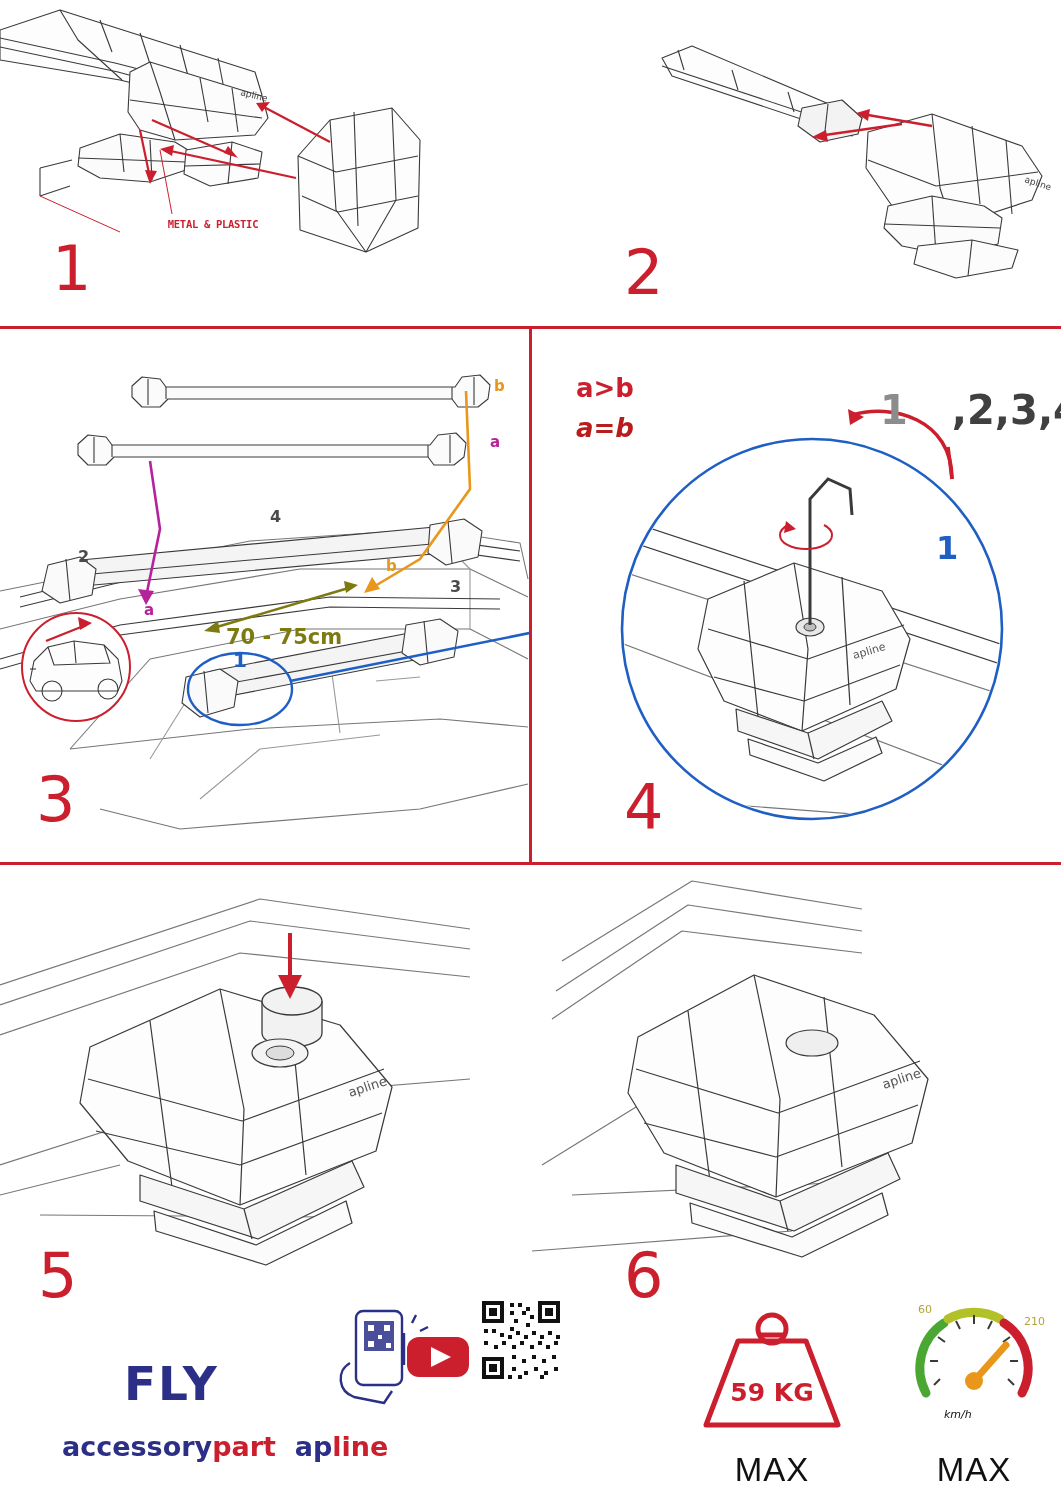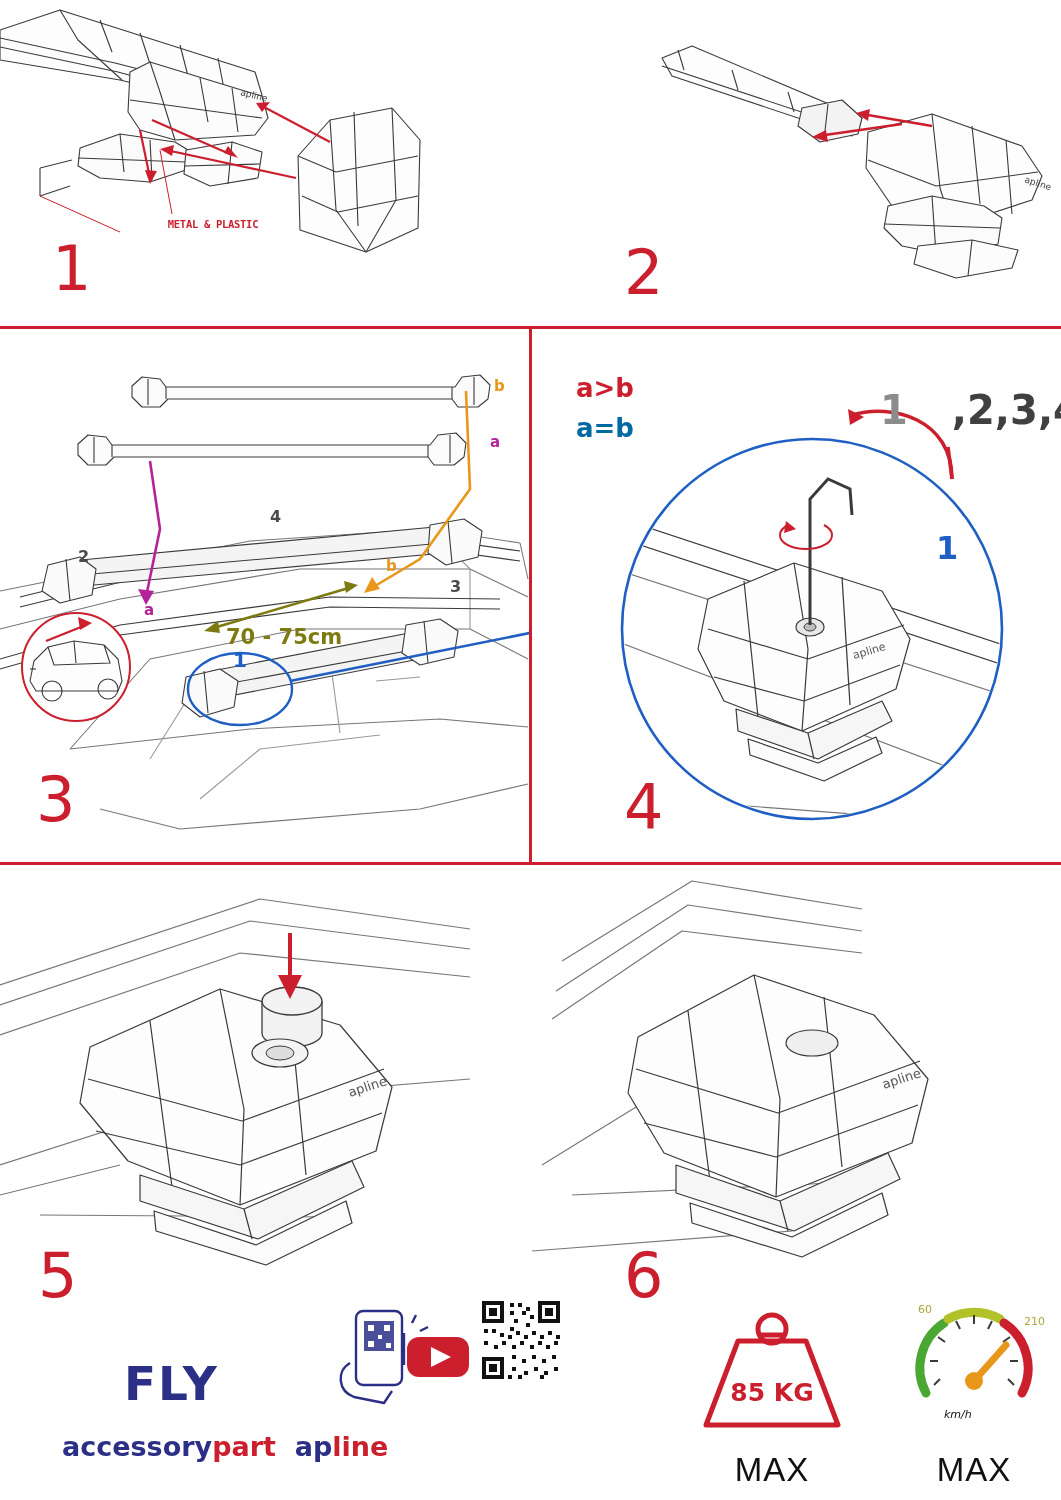--- a/index.html
+++ b/index.html
@@ -361,7 +361,7 @@
     <div class="ab-legend" style="left:576px; top:44px; color:#cc1f2e;">
       <span>a&gt;b</span>
     </div>
-    <div class="ab-legend" style="left:576px; top:84px; color:#0369a1;">
+    <div class="ab-legend" style="left:576px; top:84px; color:#b91c1c;font-style:italic;">
       <span>a=b</span>
     </div>
 

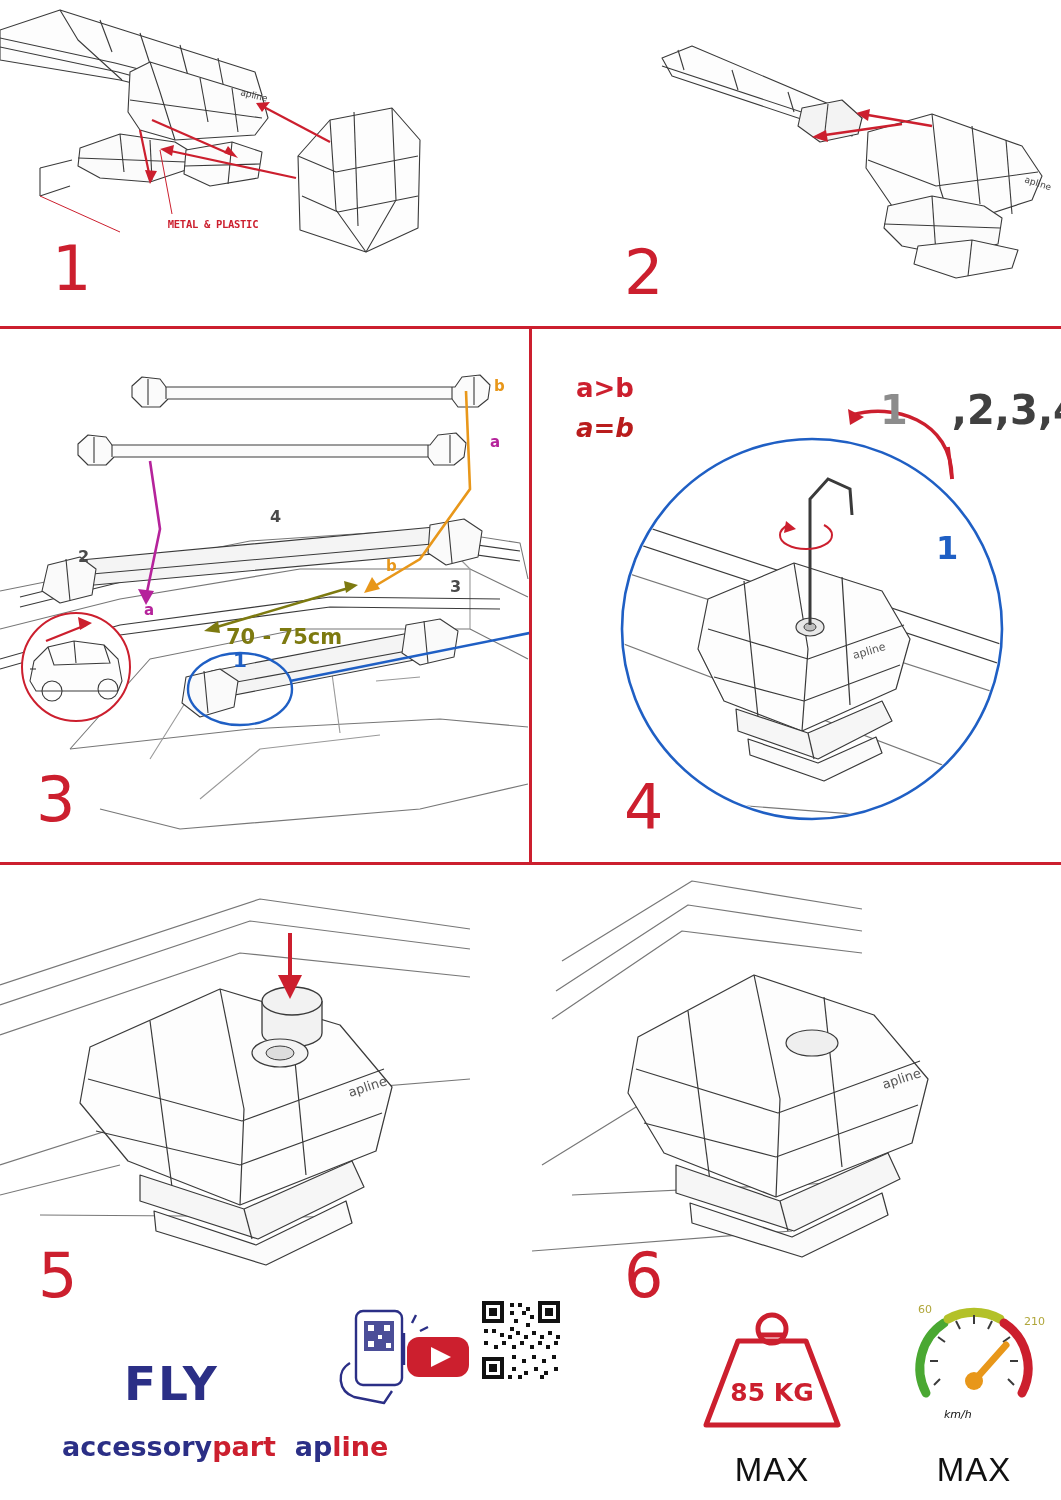--- a/index.html
+++ b/index.html
@@ -583,7 +583,7 @@
       <circle cx="80" cy="24" r="14" fill="none" stroke="#cc1f2e" stroke-width="5"></circle>
       <path d="M66 30 L94 30" stroke="#cc1f2e" stroke-width="5"></path>
     </svg>
-    <div class="kgtext" style="left:184px; top:513px; width:112px; text-align:center;">85 KG</div>
+    <div class="kgtext" style="left:184px; top:513px; width:112px; text-align:center;">59 KG</div>
     <div class="maxtext" style="left:184px; top:586px; width:112px; text-align:center;">MAX</div>
 
     <svg style="position:absolute; left:372px; top:424px;" width="140" height="140" viewBox="0 0 140 140">

